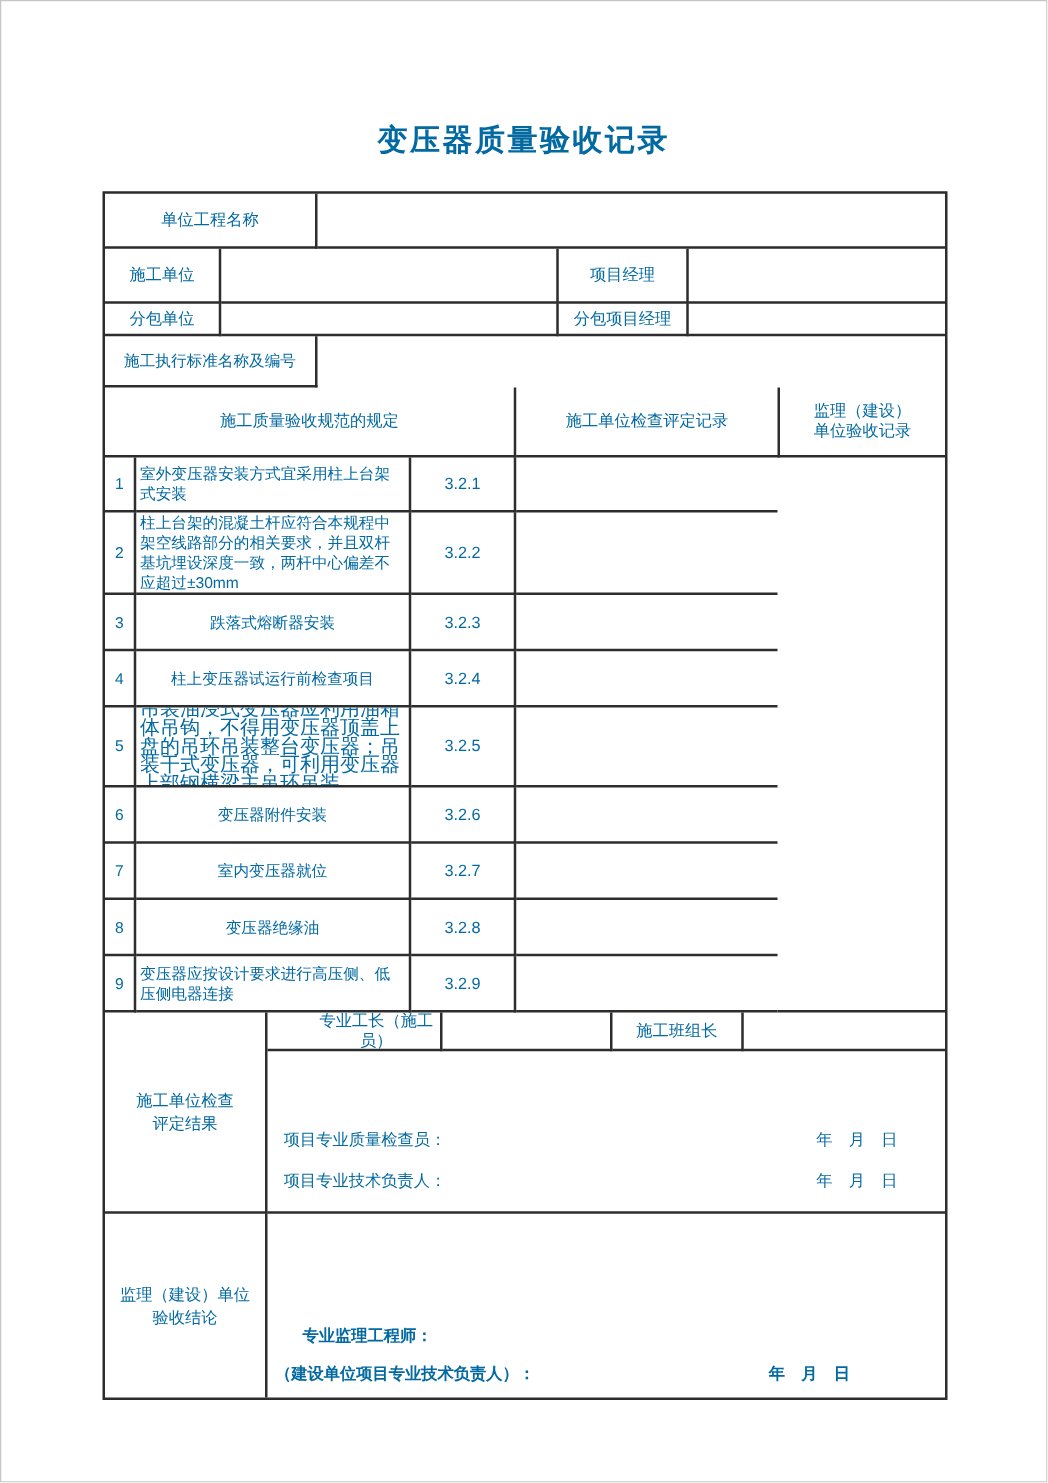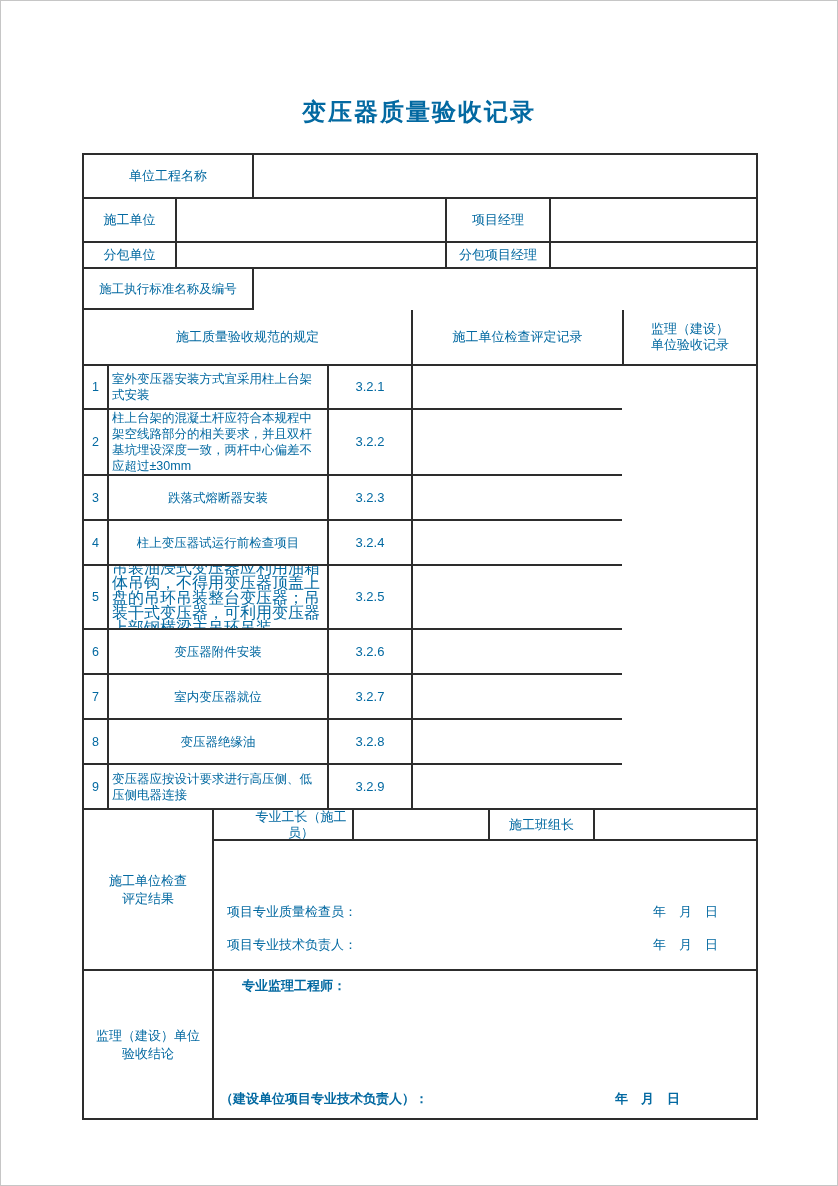--- a/index.html
+++ b/index.html
@@ -78,7 +78,7 @@
   .sec.bottom .sec-label, .sec.bottom .sec-body { border-bottom:none; }
   .concl-area {
     flex:1; display:flex; flex-direction:column;
-    justify-content:space-between; padding-bottom:4px;
+    justify-content:flex-end; padding-bottom:4px;
   }
   .concl-line1 { height:30px; display:flex; align-items:center; padding-left:28px; font-weight:bold; }
   .concl-line2 {

